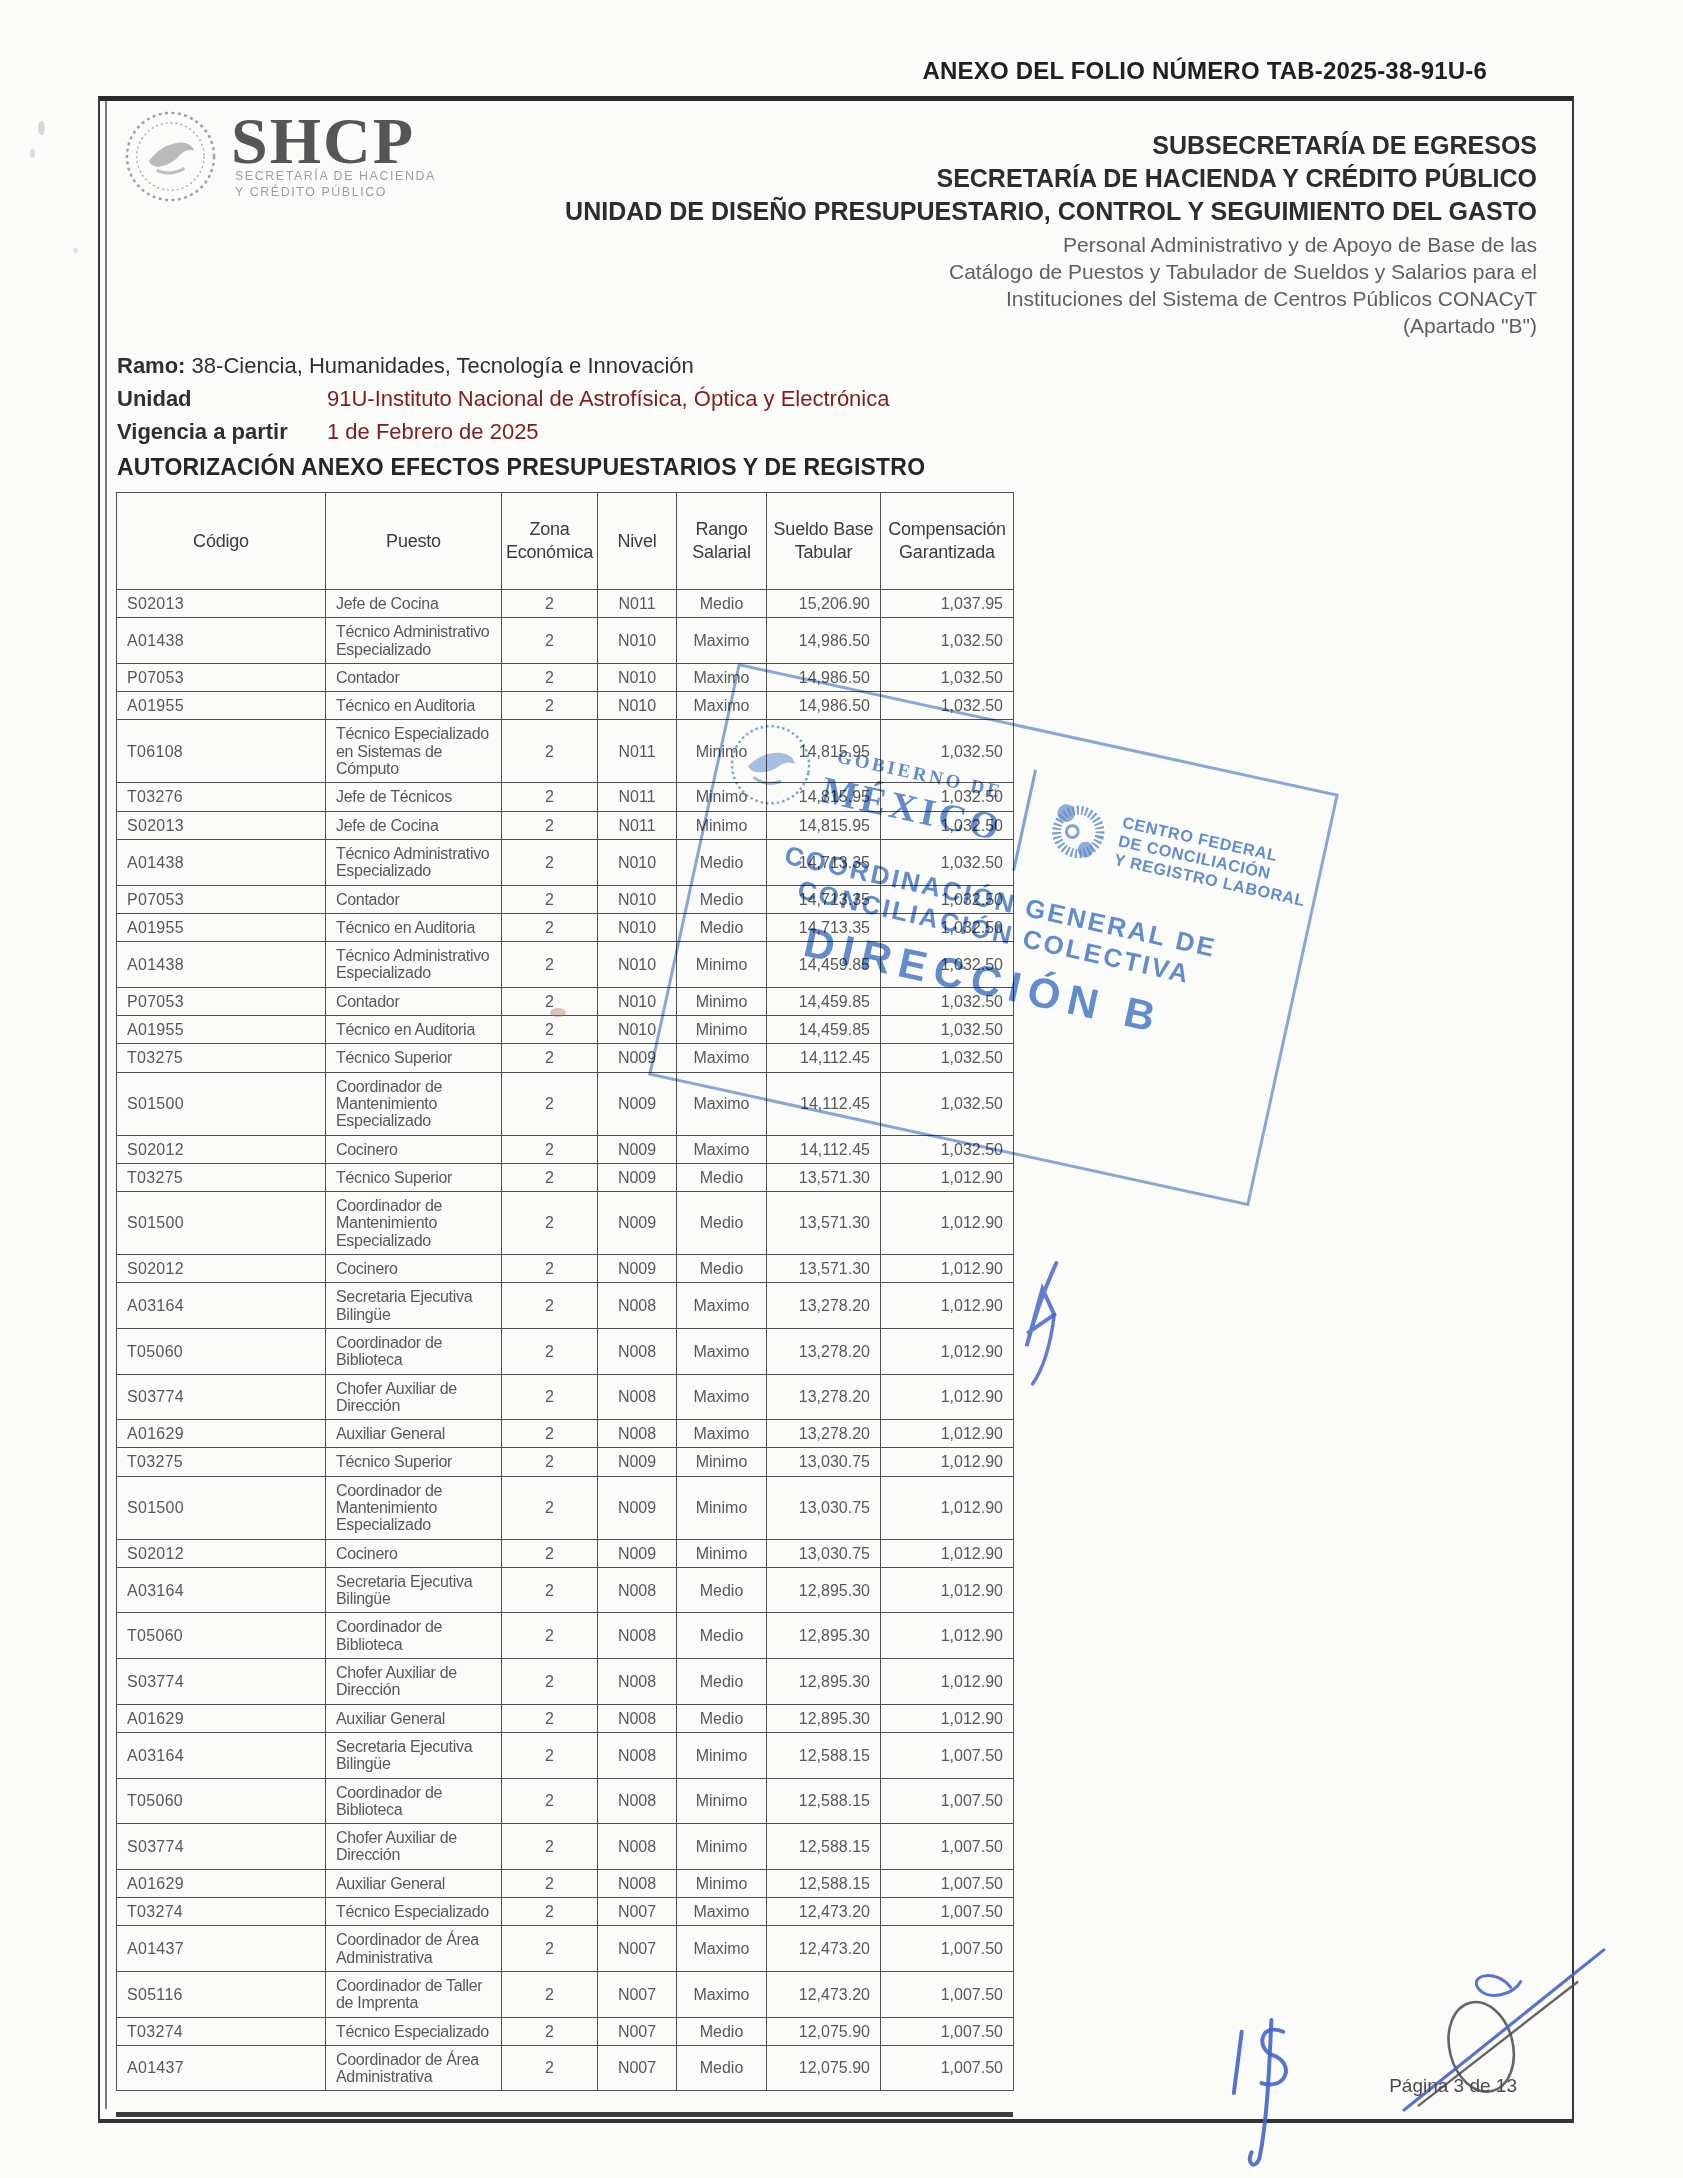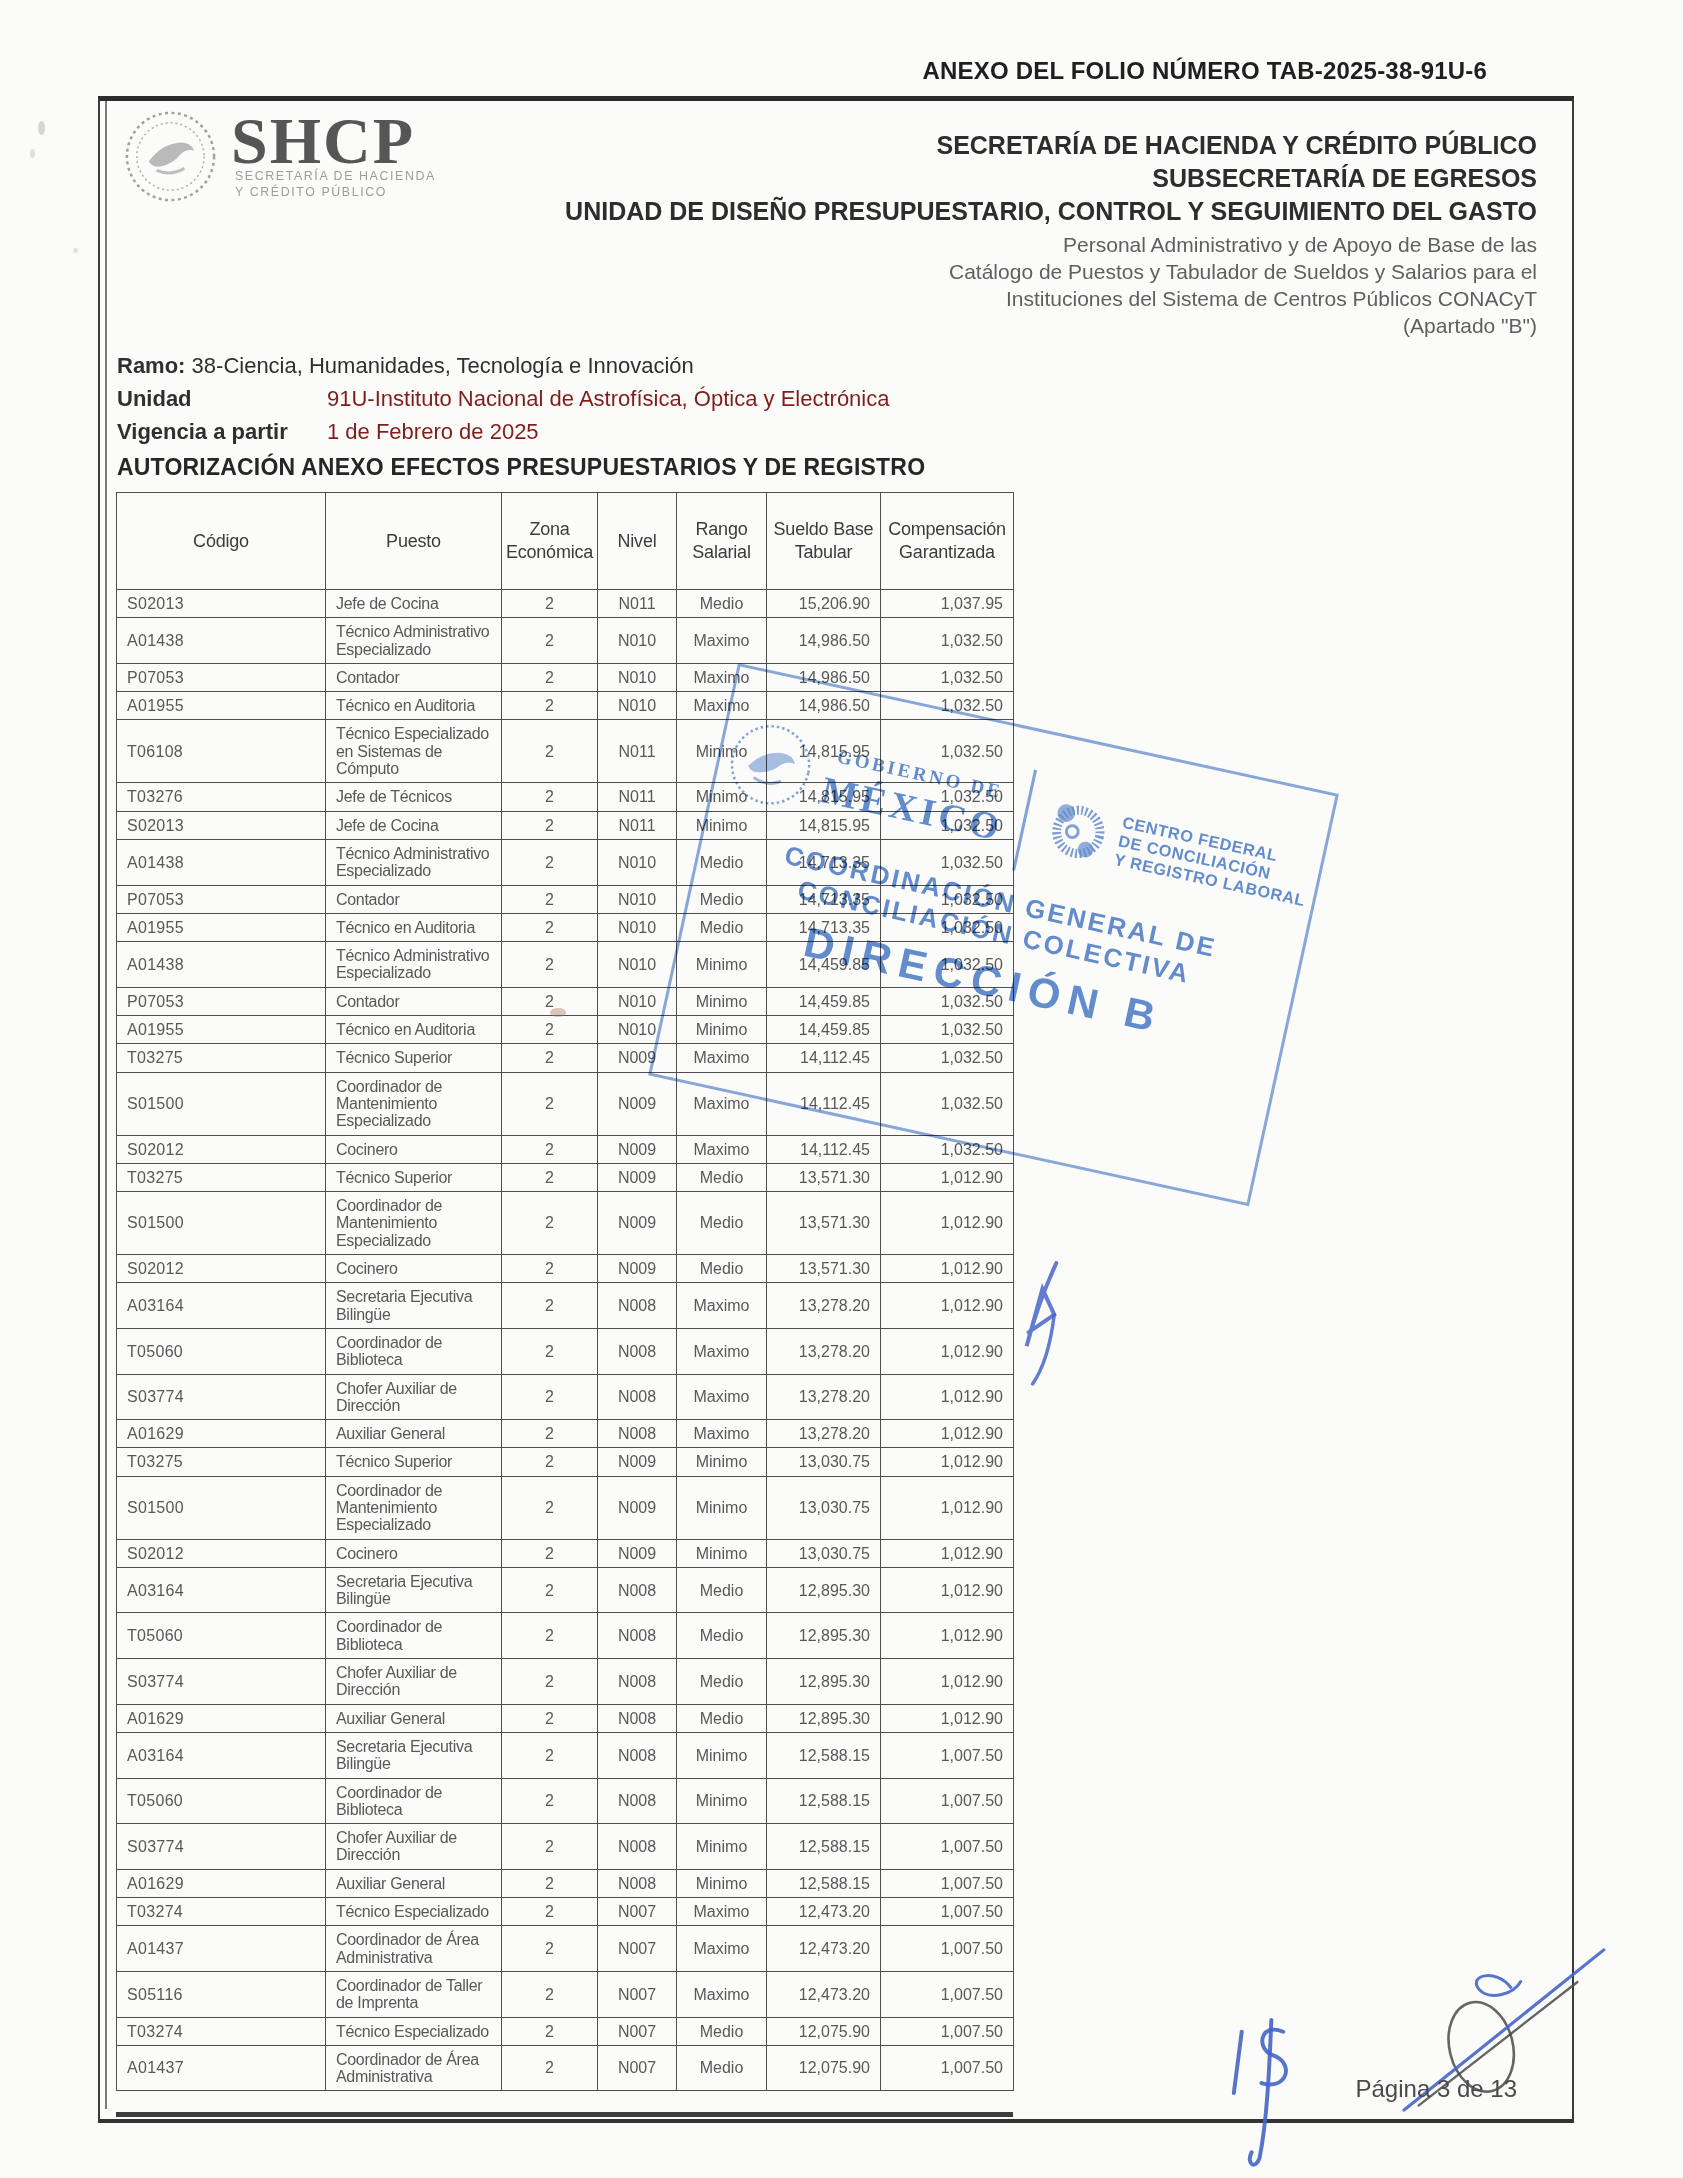--- a/index.html
+++ b/index.html
@@ -113,8 +113,8 @@
 </div>
 
 <div class="abs org-block">
+  <div>SUBSECRETARÍA DE EGRESOS</div>
   <div>SECRETARÍA DE HACIENDA Y CRÉDITO PÚBLICO</div>
-  <div>SUBSECRETARÍA DE EGRESOS</div>
   <div>UNIDAD DE DISEÑO PRESUPUESTARIO, CONTROL Y SEGUIMIENTO DEL GASTO</div>
 </div>
 <div class="abs catalog-block">

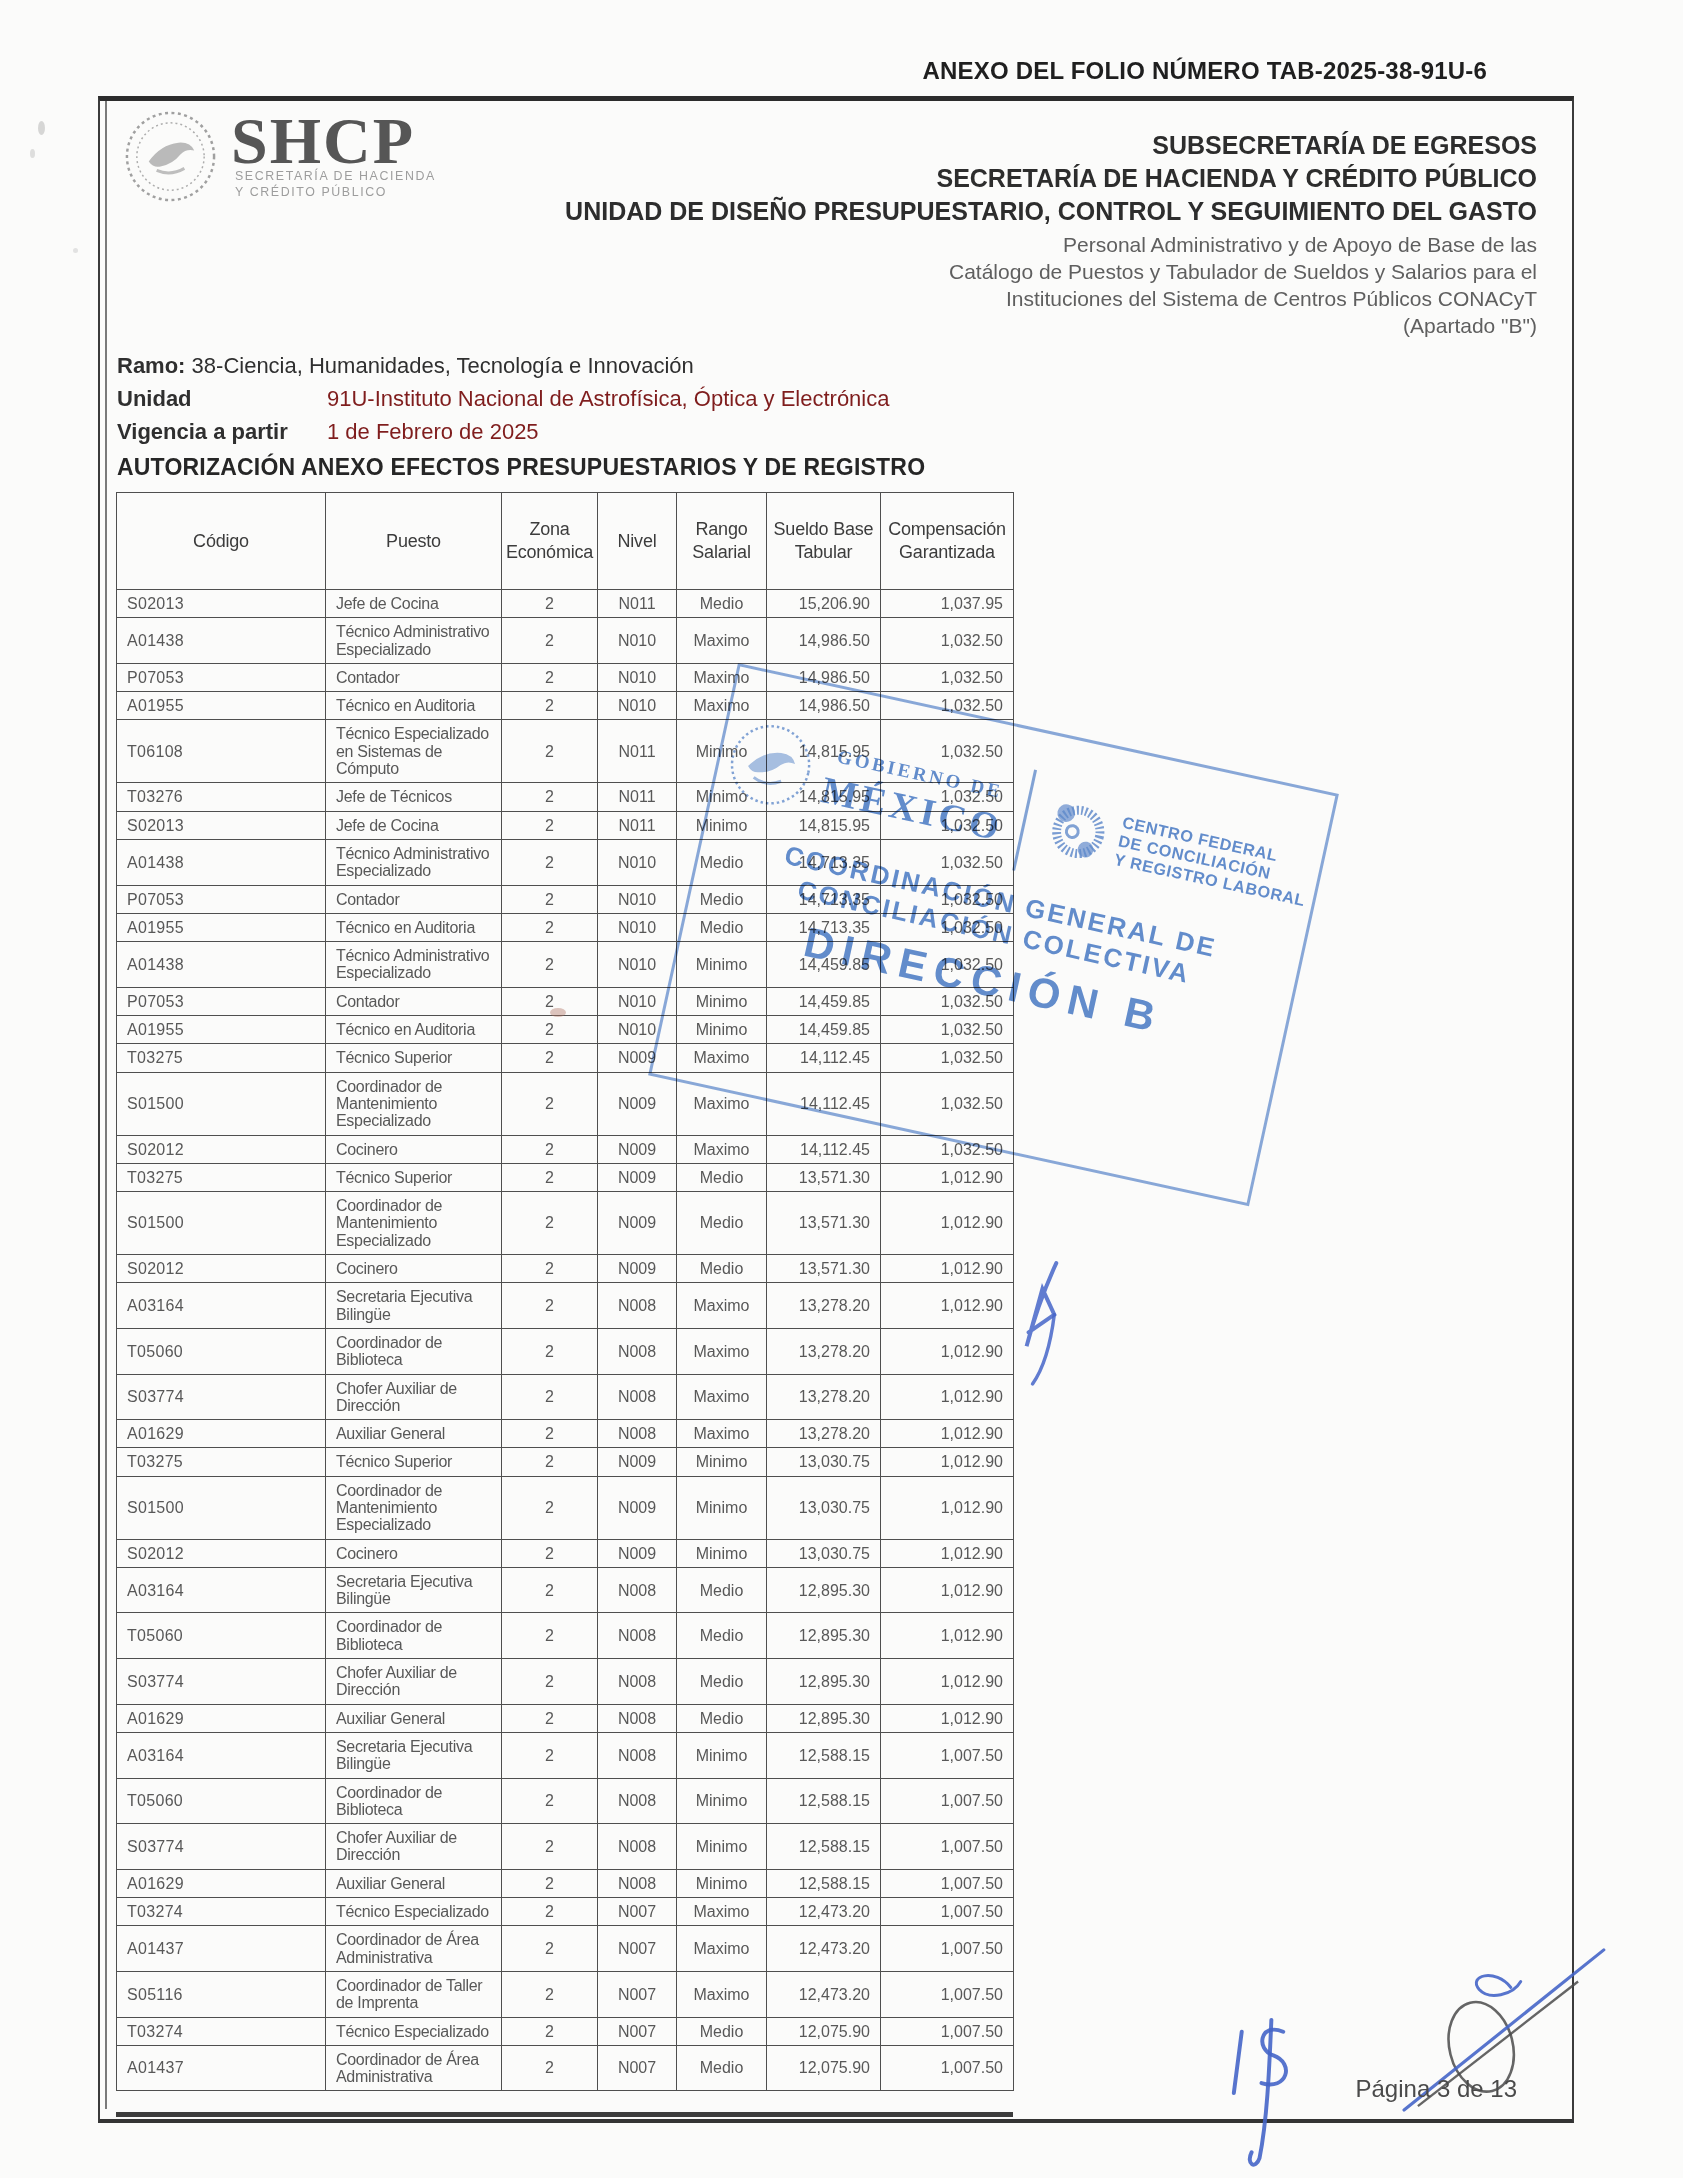--- a/index.html
+++ b/index.html
@@ -86,7 +86,7 @@
   .stamp-dir{ text-align:center; margin-top:10px; font-weight:bold; font-size:42px; letter-spacing:8px;}
 
   
-  .page-num{ right:166px; top:2075px; font-size:24px; color:#4a4a4a;margin-left:40px;}
+  .page-num{ right:166px; top:2075px; font-size:19px; color:#4a4a4a;margin-left:40px;}
 
   
   .smudge{ border-radius:50%; background:#777; }

